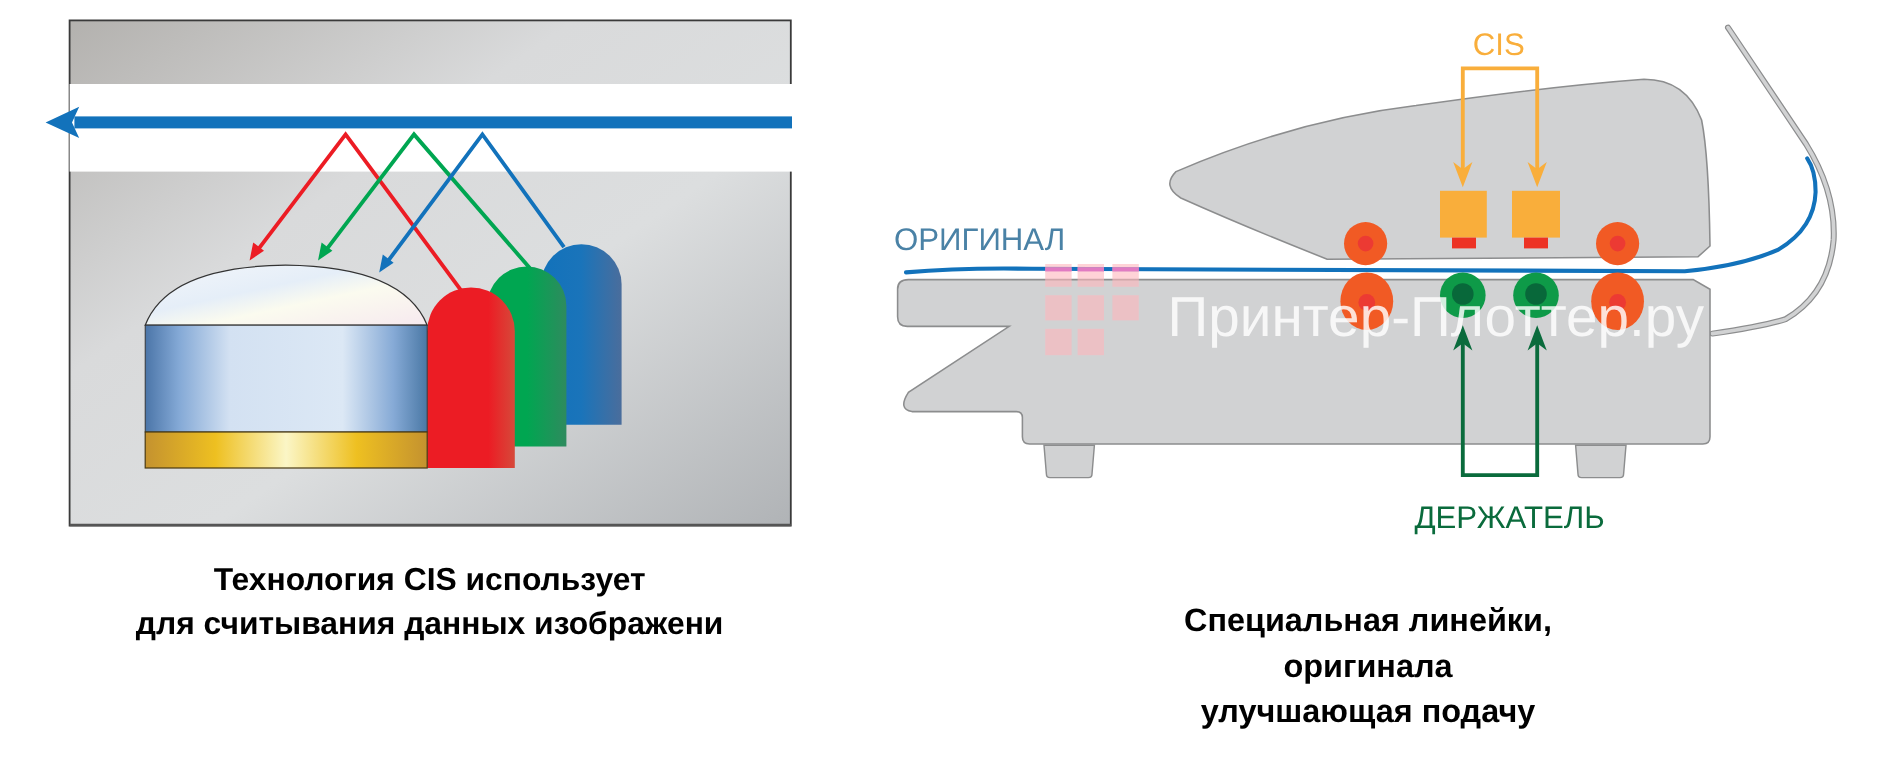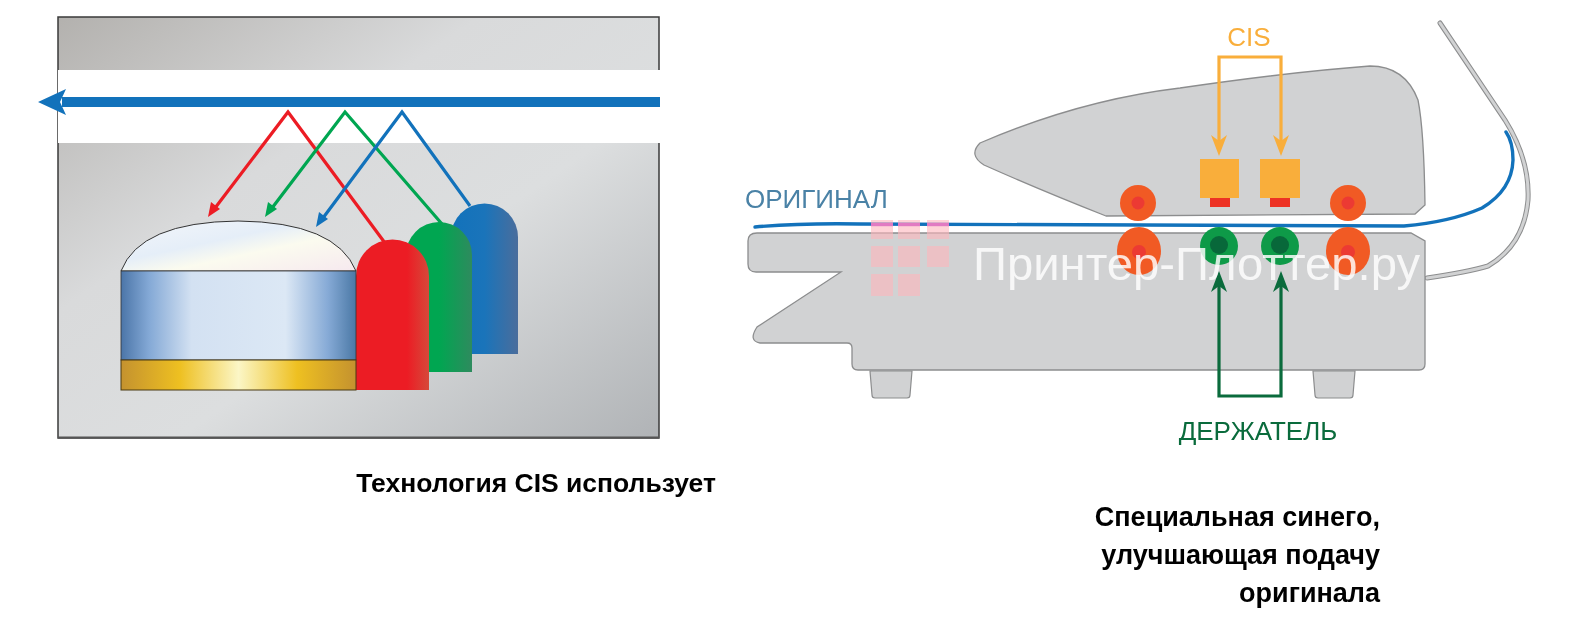--- a/index.html
+++ b/index.html
@@ -15,7 +15,7 @@
     }
     .caption-left { left: 0; width: 716px; top: 465px; font-size: 26.5px; line-height: 36px; }
     .caption-right { left: 900px; width: 480px; top: 498px; font-size: 27px; line-height: 38px; }
-    .caption span { display: block; white-space: nowrap; text-align: right; }
+    .caption span { display: block; white-space: nowrap; }
     .svg-label { font-family: "Liberation Sans", sans-serif; }
   </style>
 </head>

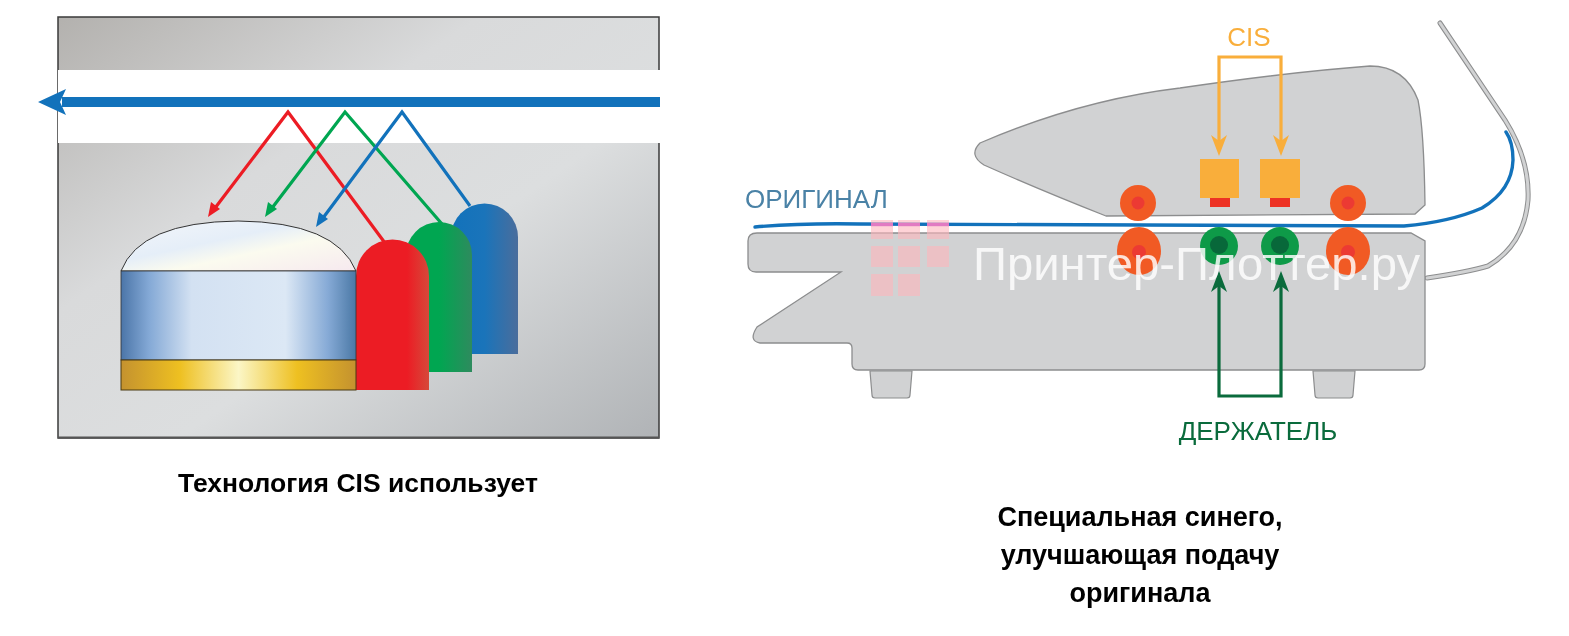--- a/index.html
+++ b/index.html
@@ -183,6 +183,7 @@
 
 <div class="caption caption-left">
   <span>Технология CIS использует</span>
+  <span>для считывания данных изображени</span>
 </div>
 
 <div class="caption caption-right">

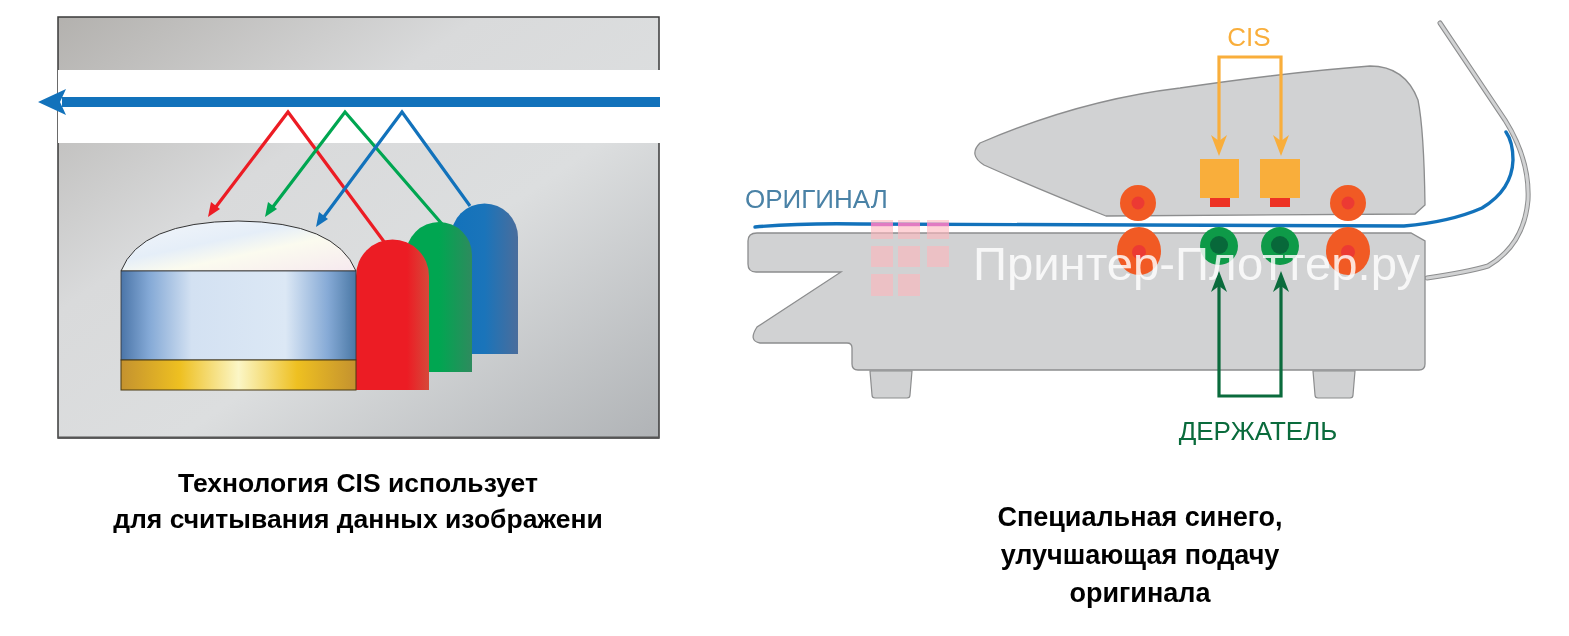--- a/index.html
+++ b/index.html
@@ -187,7 +187,7 @@
 </div>
 
 <div class="caption caption-right">
-  <span>Специальная синего,</span>
+  <span>Специальная линейки,</span>
   <span>улучшающая подачу</span>
   <span>оригинала</span>
 </div>

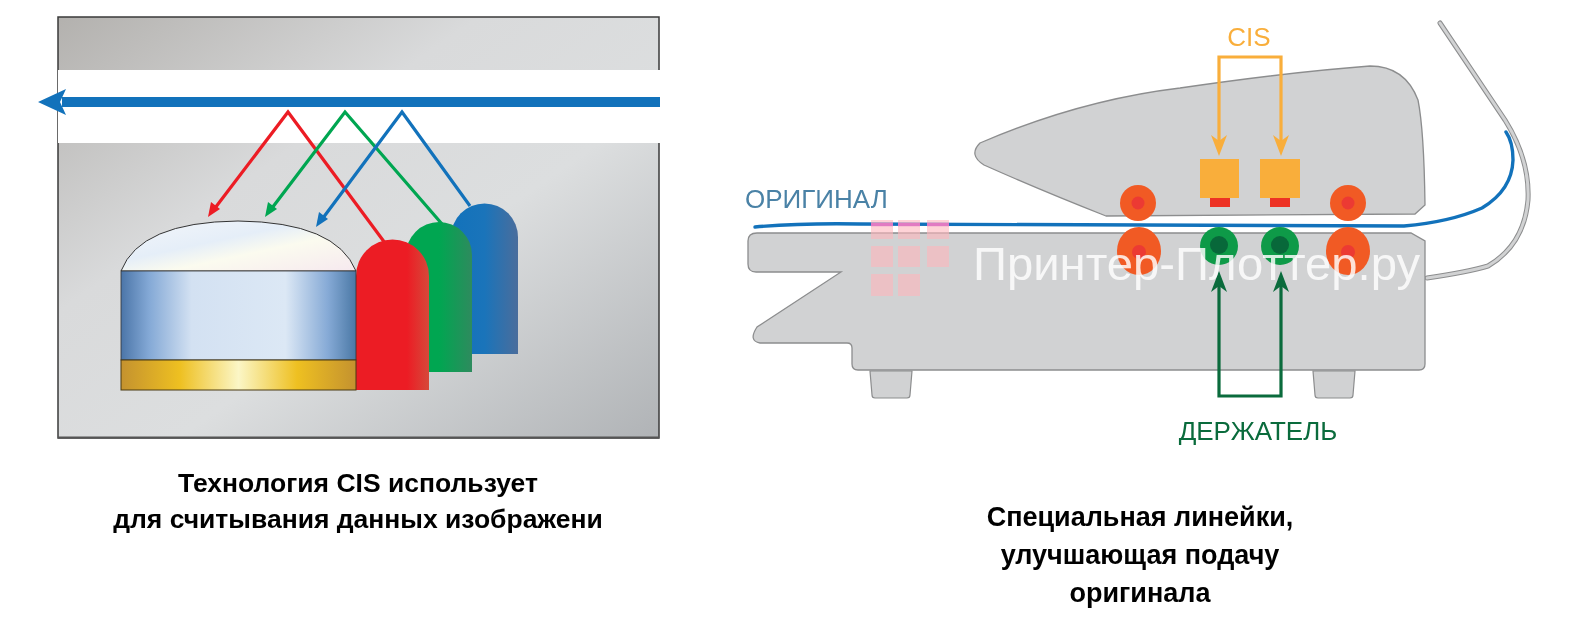--- a/index.html
+++ b/index.html
@@ -188,8 +188,8 @@
 
 <div class="caption caption-right">
   <span>Специальная линейки,</span>
+  <span>оригинала</span>
   <span>улучшающая подачу</span>
-  <span>оригинала</span>
 </div>
 
 </body></html>

